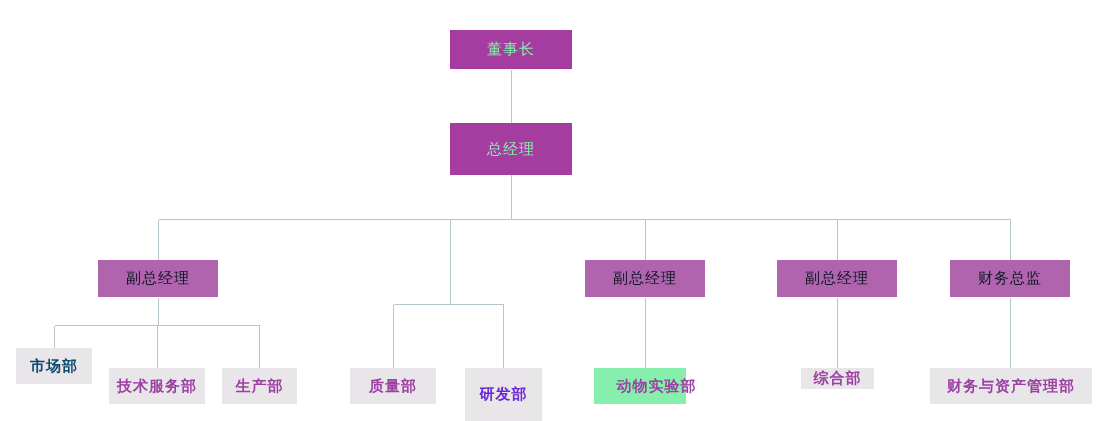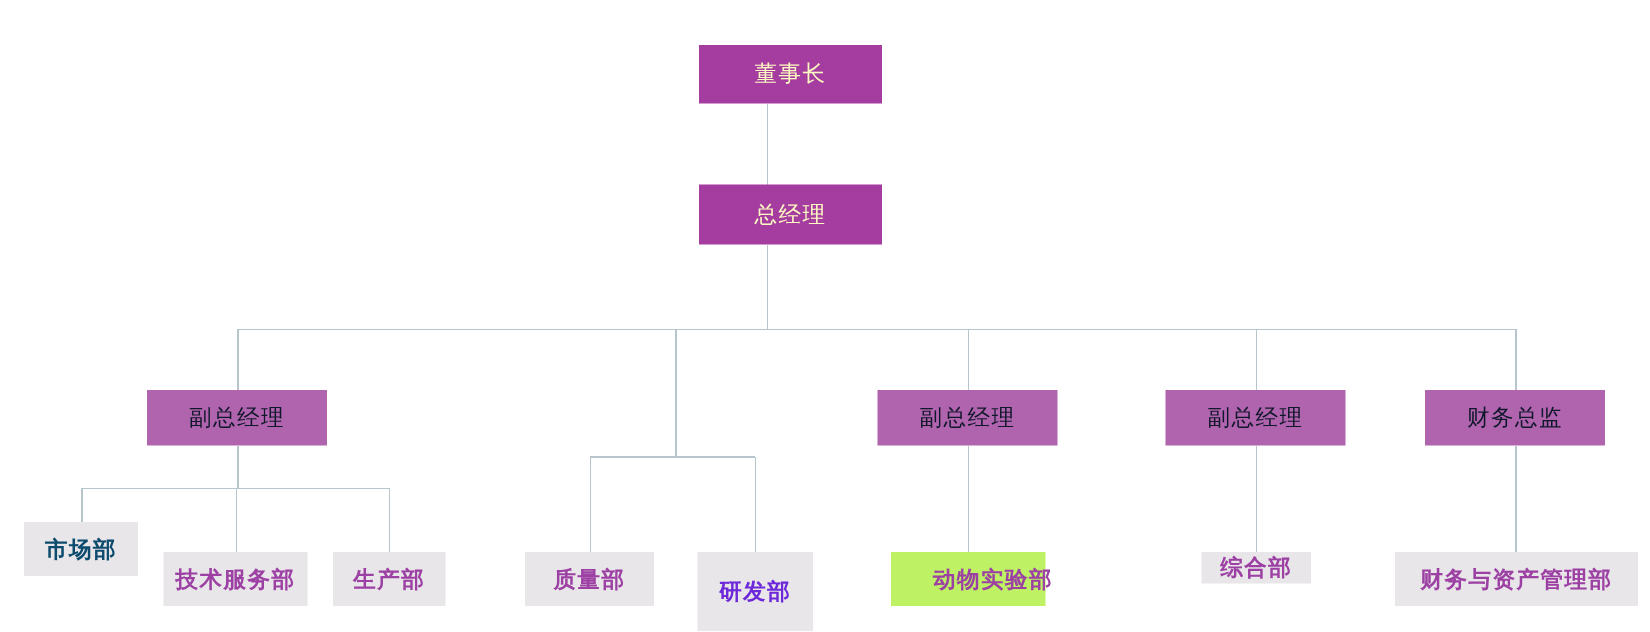--- a/index.html
+++ b/index.html
@@ -33,8 +33,7 @@
     letter-spacing: 1px;
   }
   .node.level1 {
-    color: #fef9c3;
-    margin-left: 16px;
+    color: #86efac;
   }
   .node.level3 {
     color: #0f172a;

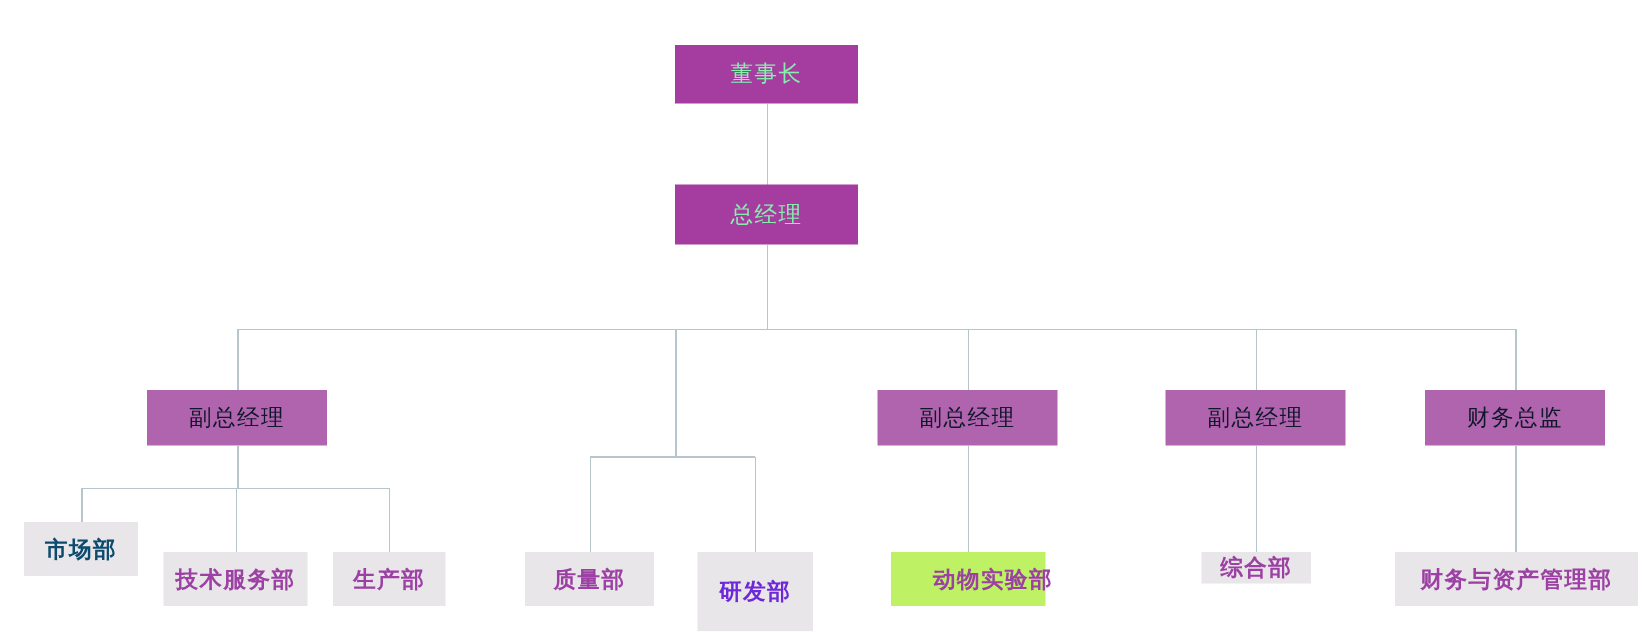--- a/index.html
+++ b/index.html
@@ -69,7 +69,7 @@
     </svg>
   <div id="nodes-layer">
       <div class="node level1" style="left: 450px; top: 30px; width: 122px; height: 39px; background: rgb(165, 60, 159);">董事长</div>
-      <div class="node level1" style="left: 450px; top: 123px; width: 122px; height: 40px; background: rgb(165, 60, 159);">总经理</div>
+      <div class="node level1" style="left: 450px; top: 123px; width: 122px; height: 52px; background: rgb(165, 60, 159);">总经理</div>
       <div class="node level3" style="left: 98px; top: 260px; width: 120px; height: 37px; background: rgb(177, 100, 174);">副总经理</div>
       <div class="node level3" style="left: 585px; top: 260px; width: 120px; height: 37px; background: rgb(177, 100, 174);">副总经理</div>
       <div class="node level3" style="left: 777px; top: 260px; width: 120px; height: 37px; background: rgb(177, 100, 174);">副总经理</div>

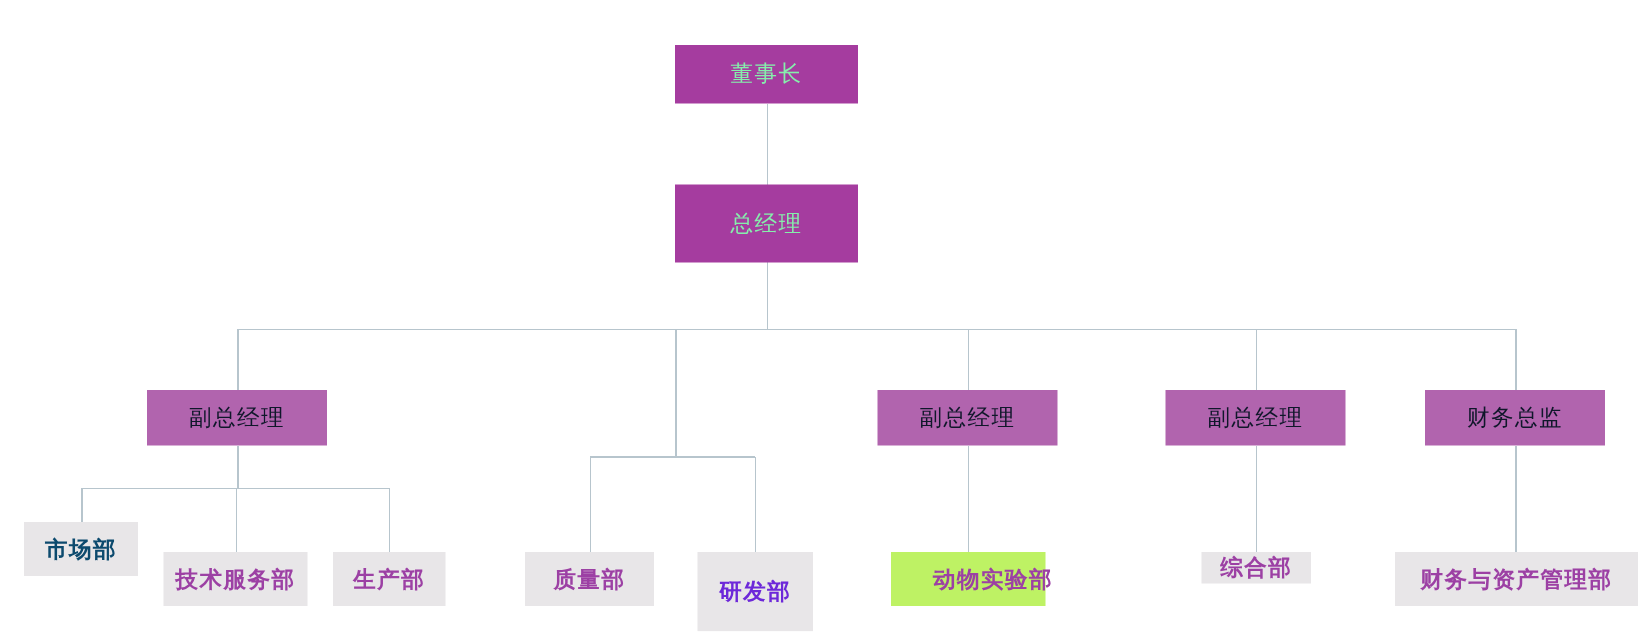--- a/index.html
+++ b/index.html
@@ -79,7 +79,7 @@
       <div class="node leaf" style="left: 222px; top: 368px; width: 75px; height: 36px; background: rgb(232, 230, 232); color: rgb(156, 64, 164);">生产部</div>
       <div class="node leaf" style="left: 350px; top: 368px; width: 86px; height: 36px; background: rgb(232, 230, 232); color: rgb(156, 64, 164); font-family: Liberation Mono, monospace;">质量部</div>
       <div class="node leaf" style="left: 465px; top: 368px; width: 77px; height: 53px; background: rgb(232, 230, 232); color: #6d28d9;">研发部</div>
-      <div class="node leaf" style="left: 594px; top: 368px; width: 103px; height: 36px; background: #bef264; color: rgb(156, 64, 164); padding-left: 33px;">动物实验部</div>
+      <div class="node leaf" style="left: 594px; top: 368px; width: 92px; height: 36px; background: #86efac; color: rgb(156, 64, 164); padding-left: 33px;">动物实验部</div>
       <div class="node leaf" style="left: 801px; top: 368px; width: 73px; height: 21px; background: rgb(232, 230, 232); color: rgb(156, 64, 164);">综合部</div>
       <div class="node leaf" style="left: 930px; top: 368px; width: 162px; height: 36px; background: rgb(232, 230, 232); color: rgb(156, 64, 164);">财务与资产管理部</div>
     </div>

